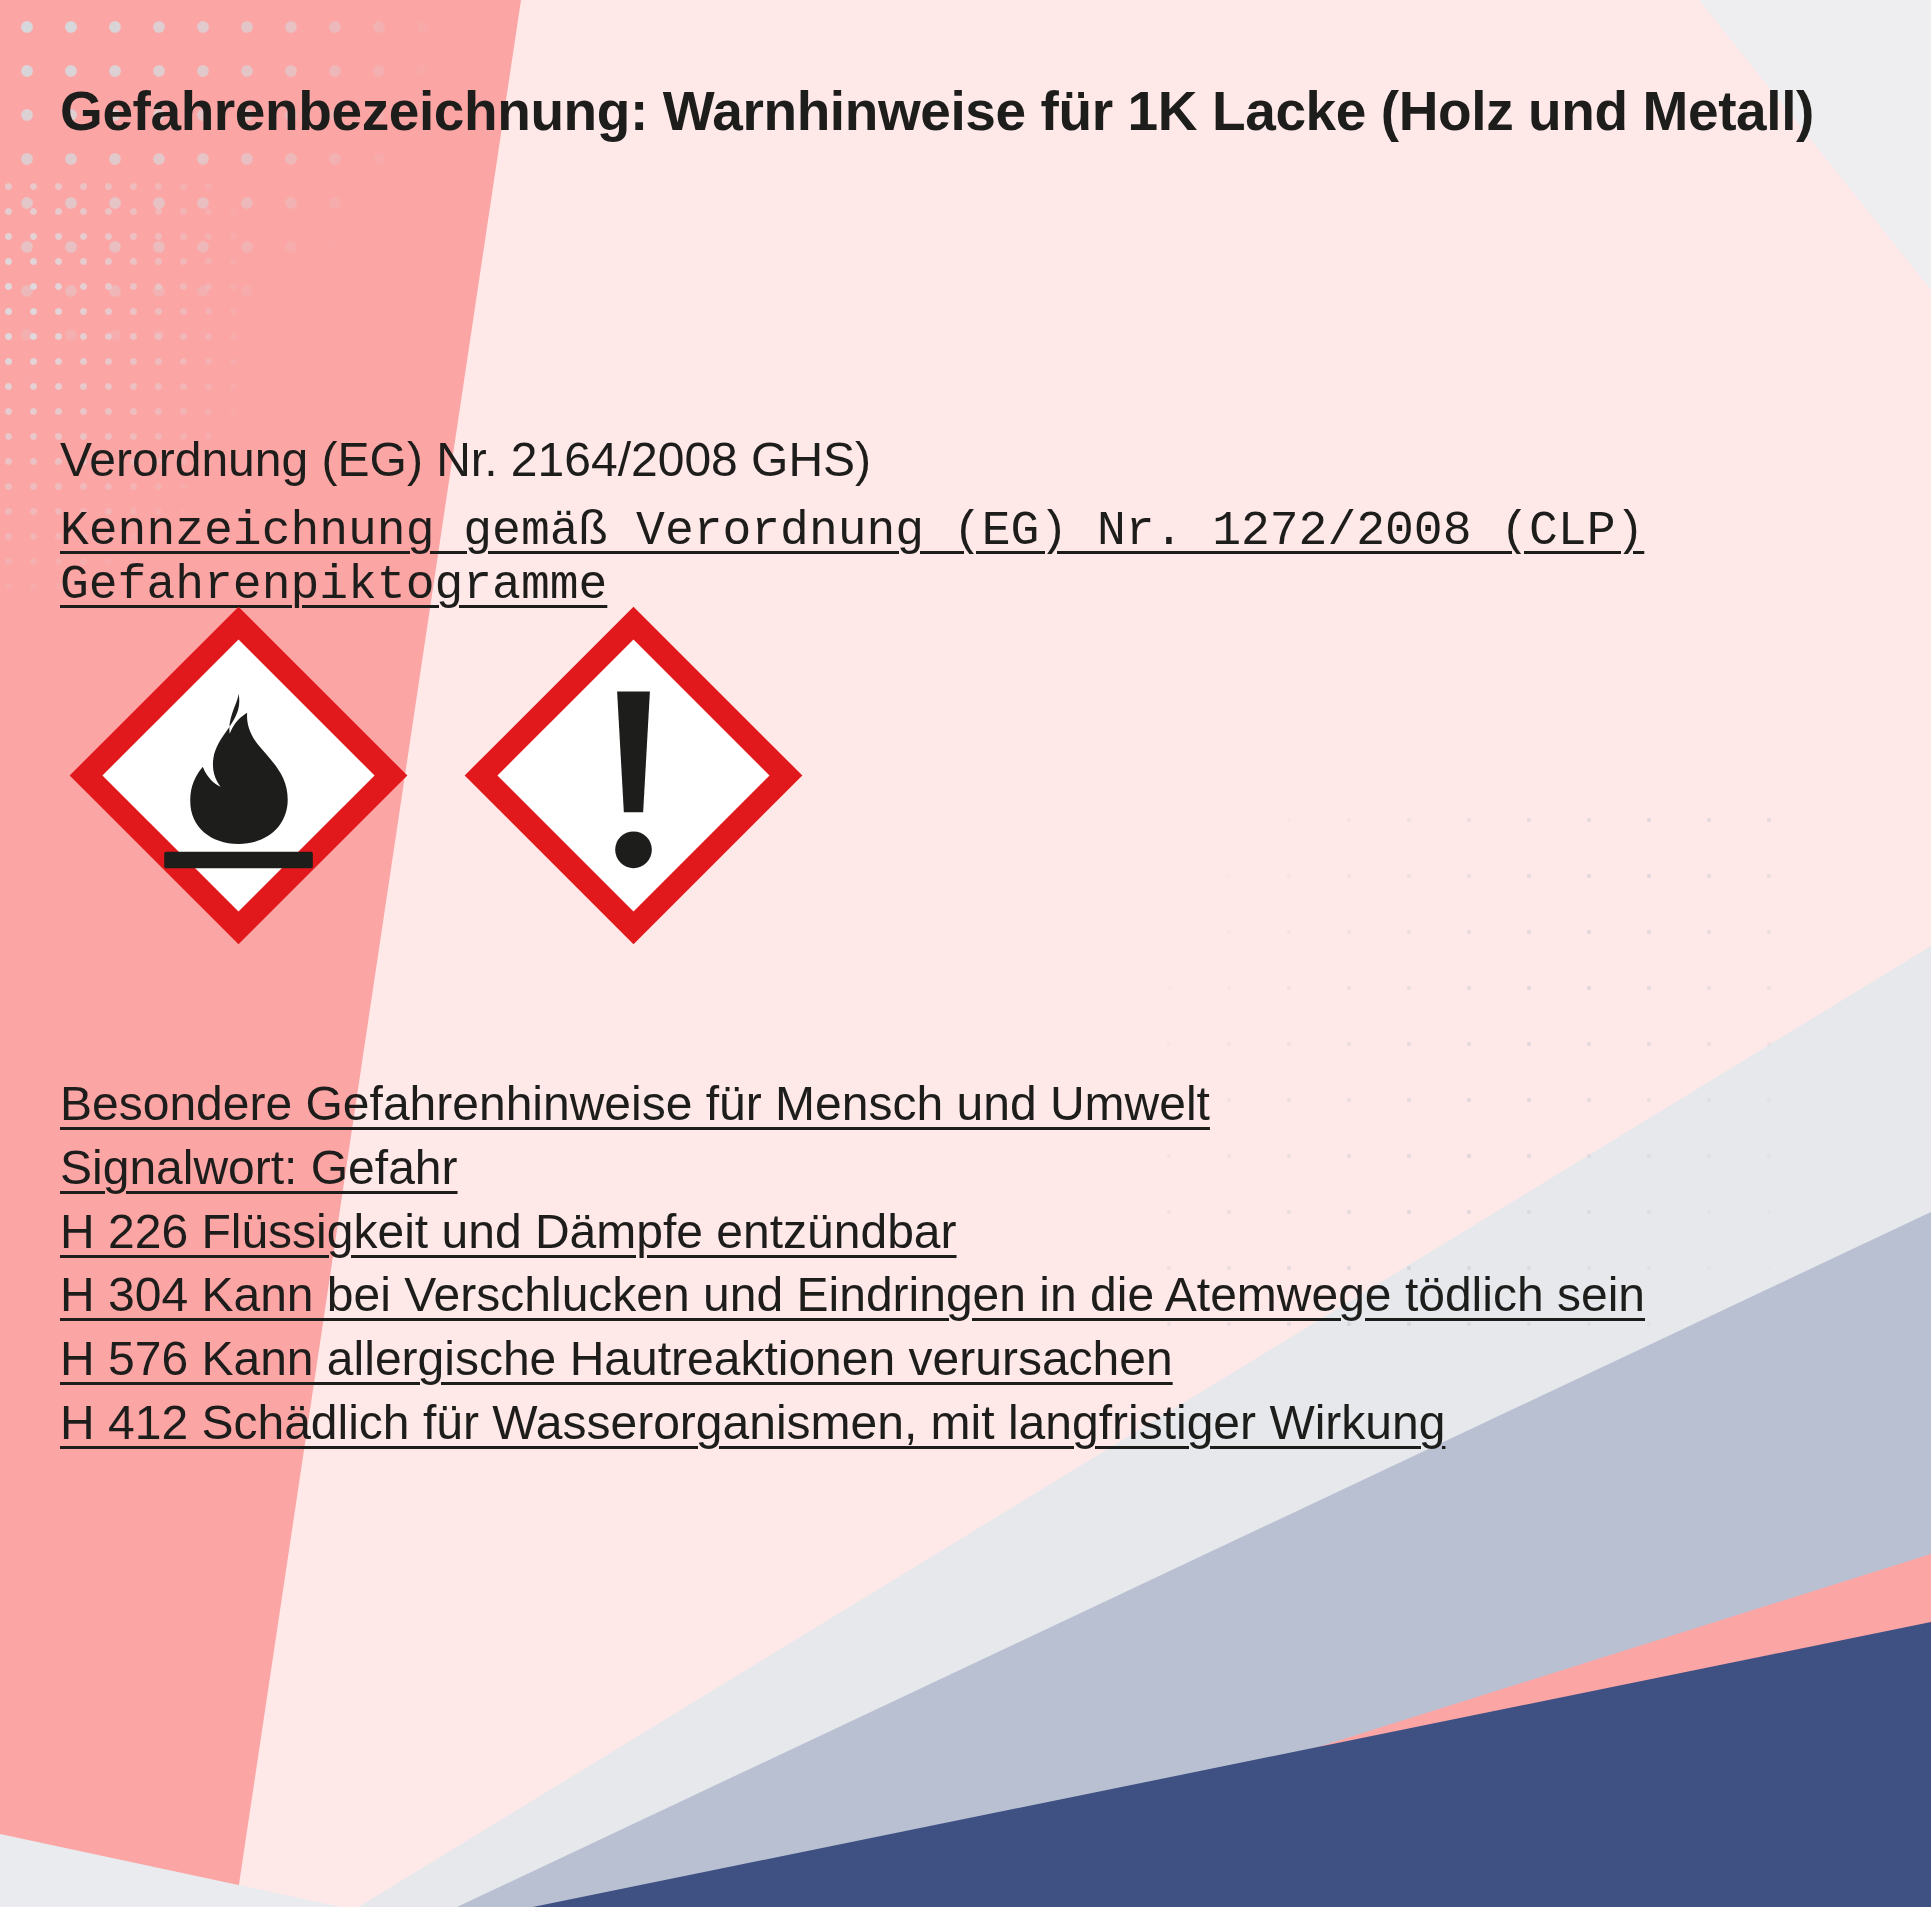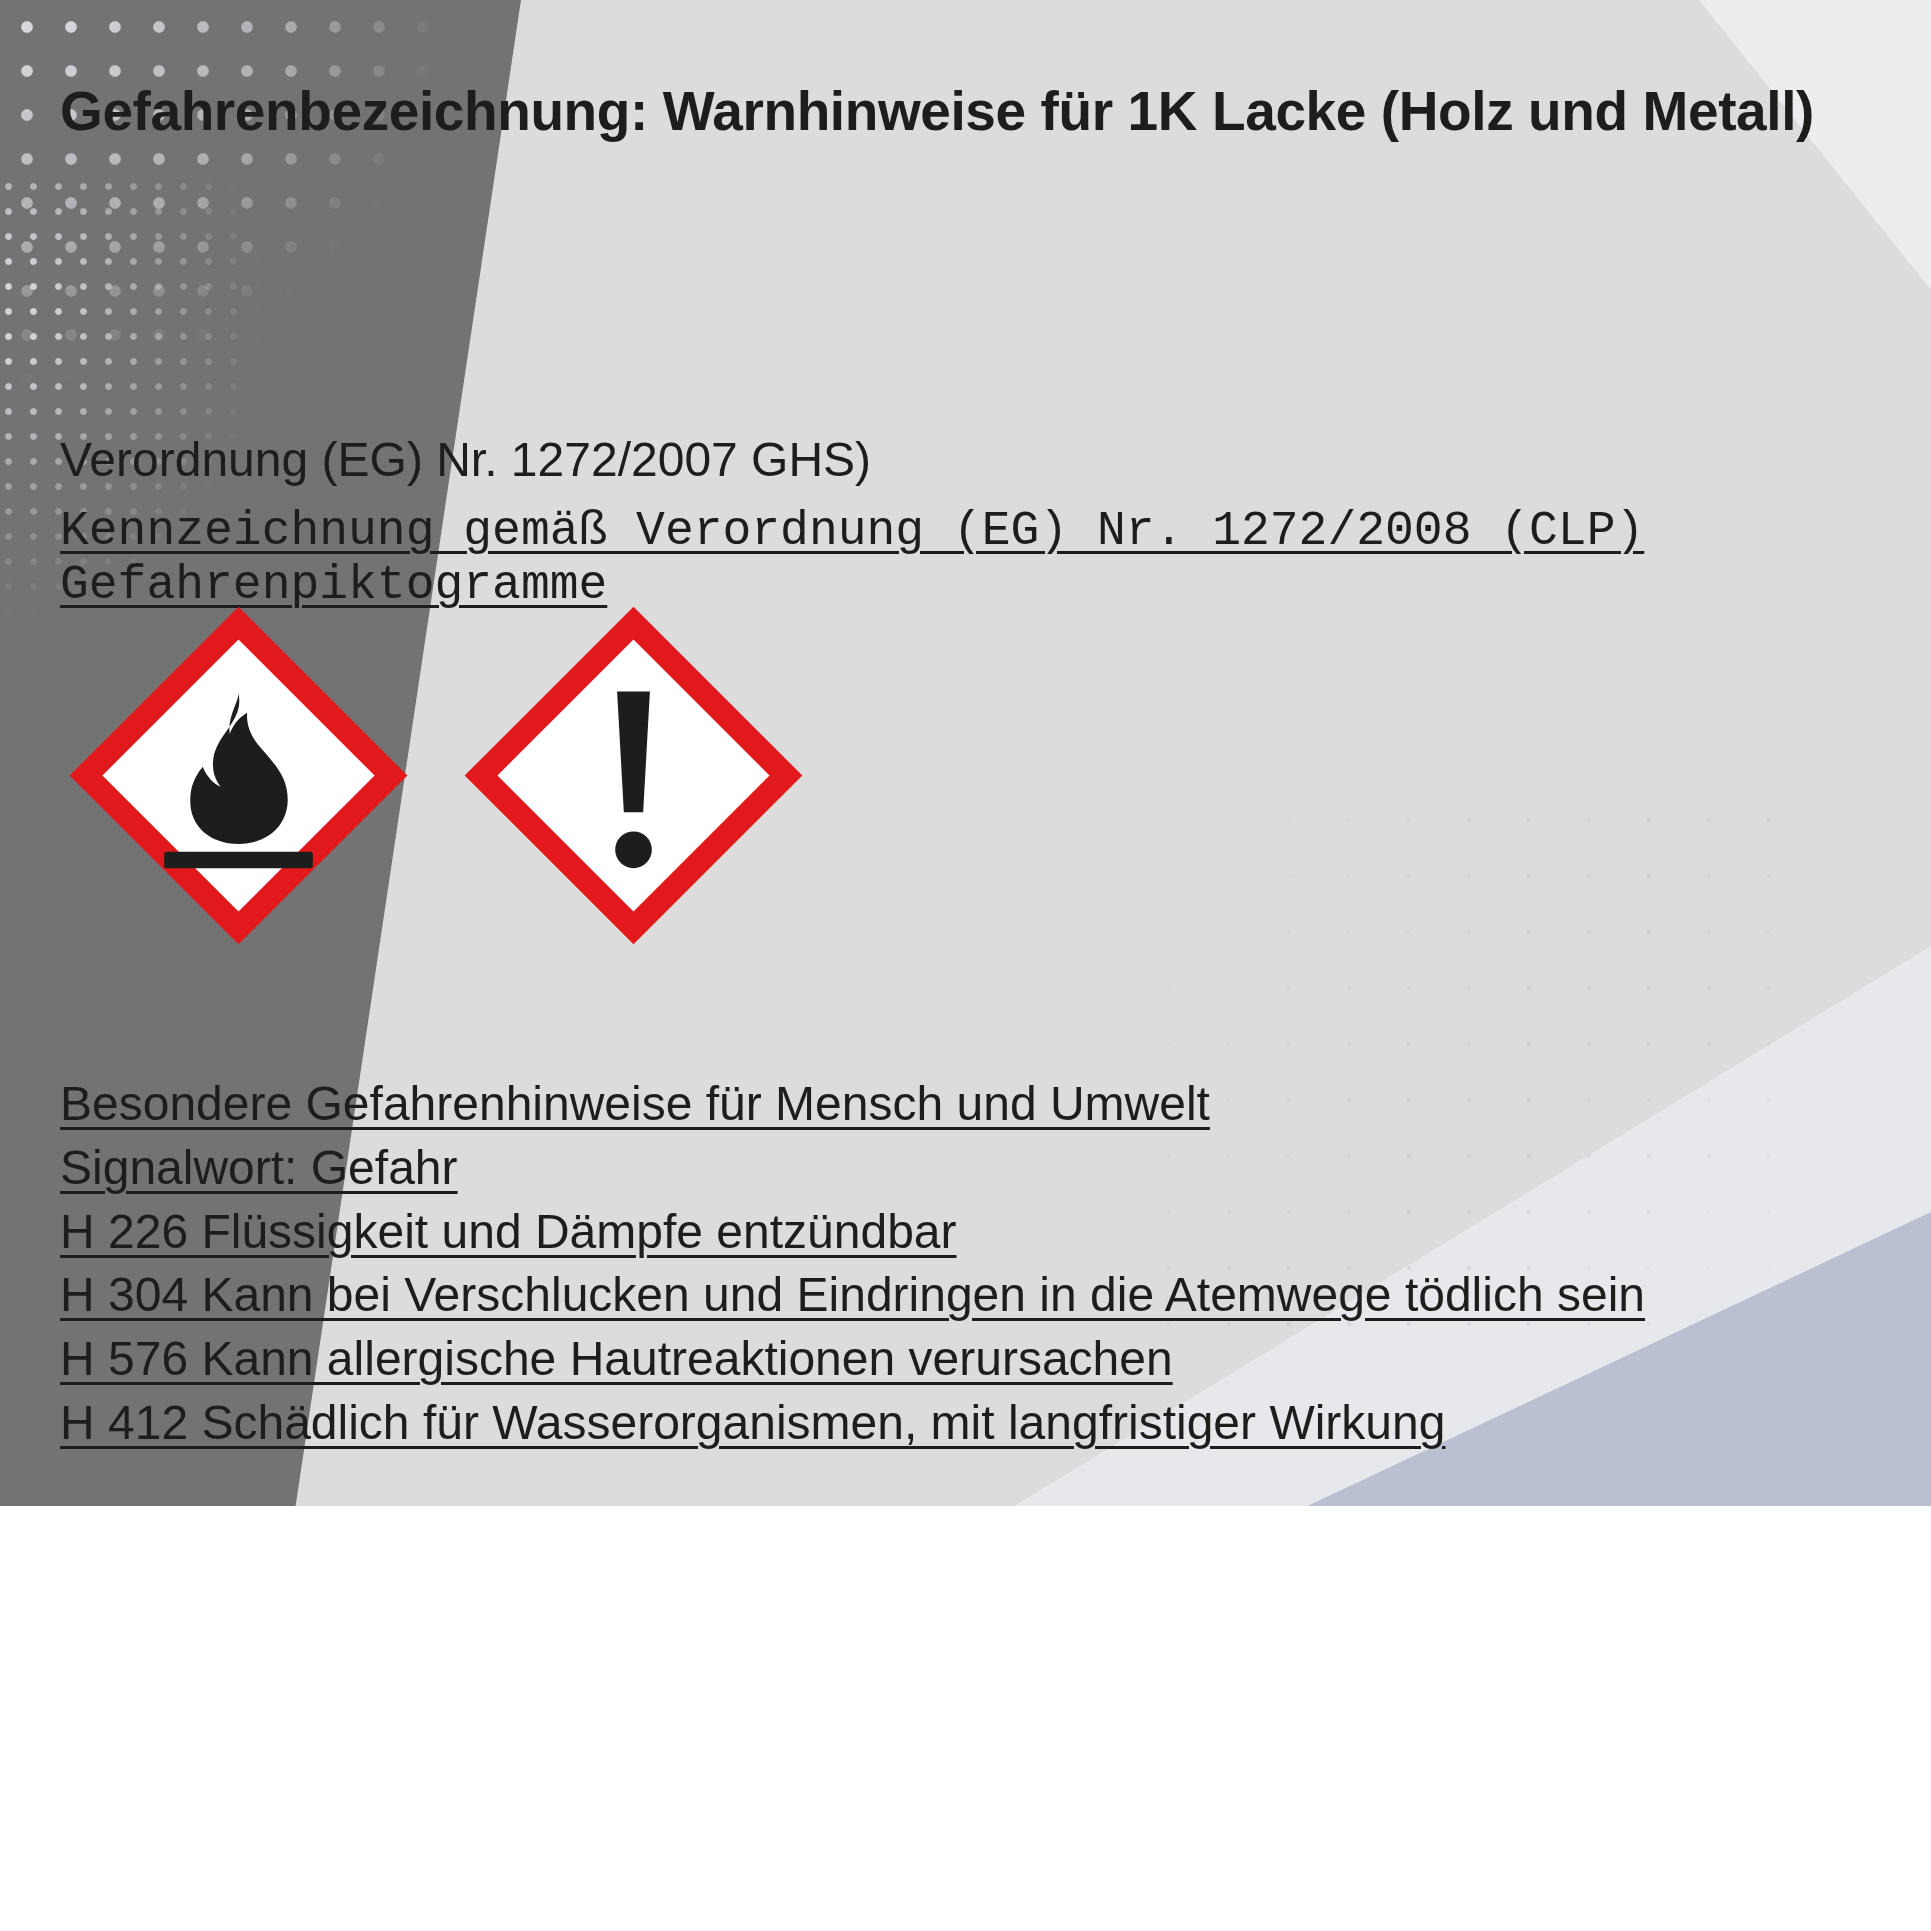--- a/index.html
+++ b/index.html
@@ -17,8 +17,8 @@
   #page {
     position: relative;
     width: 1931px;
-    height: 1506px;
-    background: #737373;
+    height: 1907px;
+    background: #fca5a5;
     overflow: hidden;
   }
 

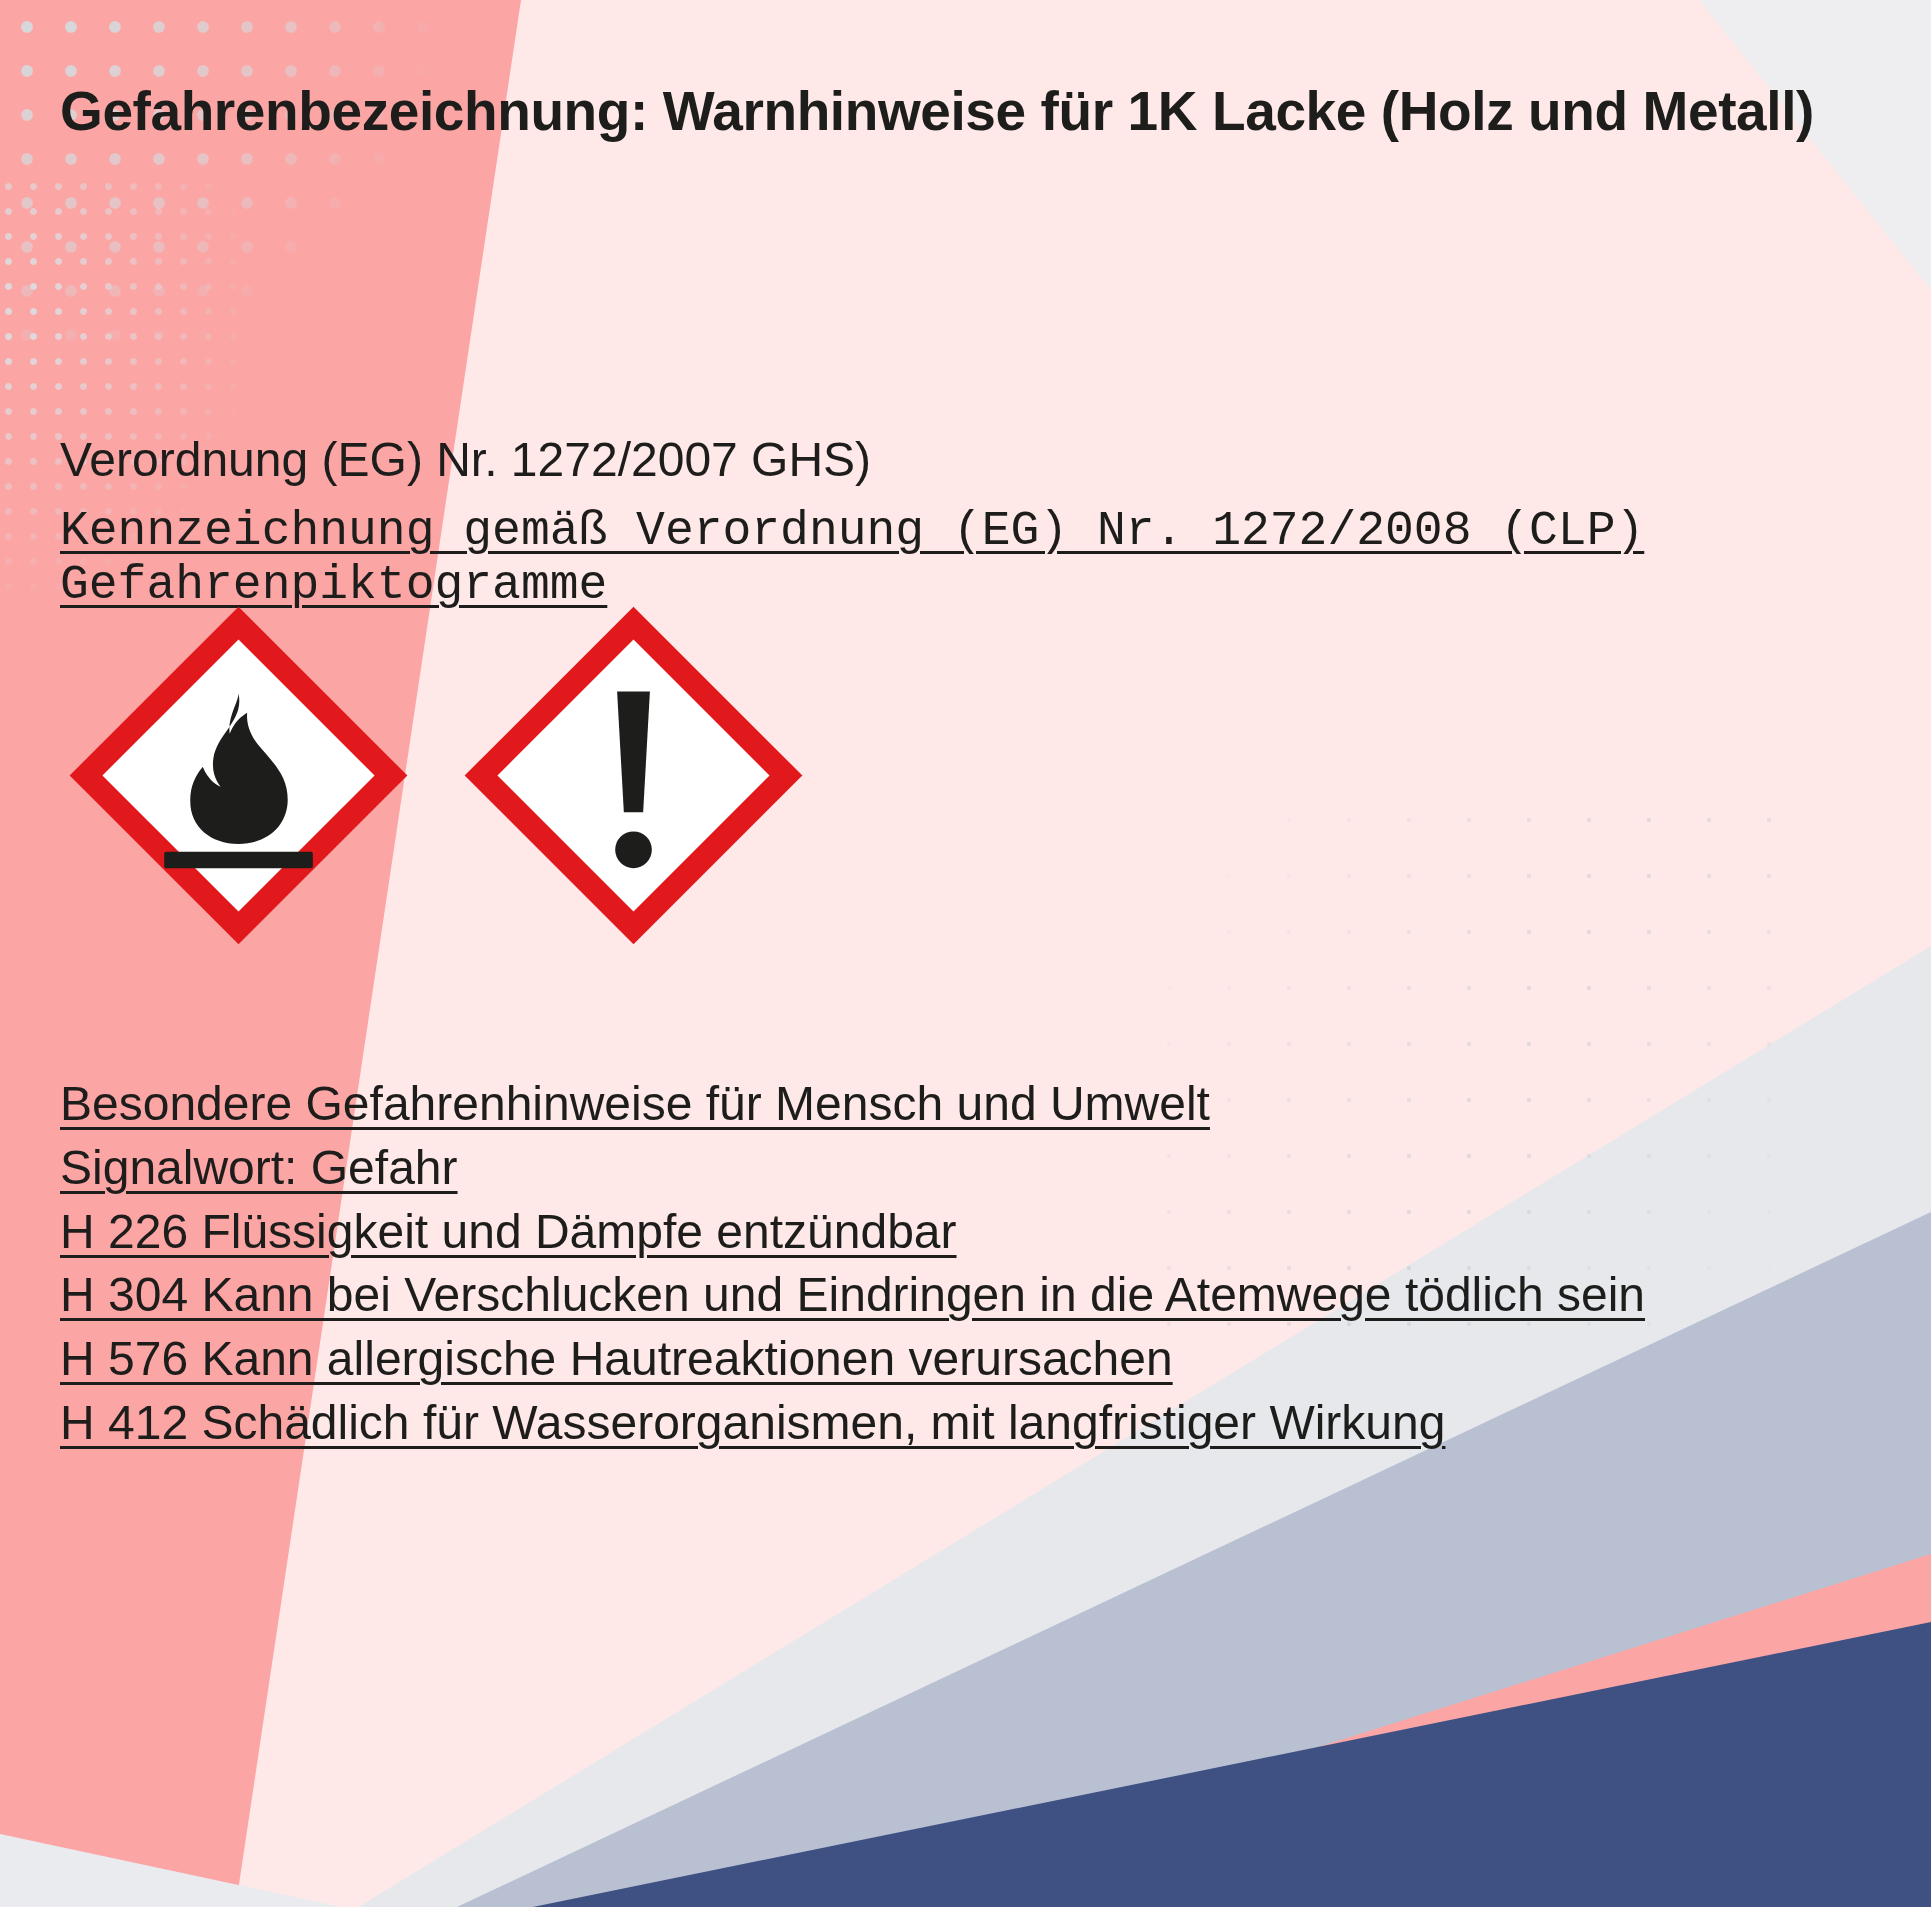--- a/index.html
+++ b/index.html
@@ -202,7 +202,7 @@
 
     <div class="title">Gefahrenbezeichnung:  Warnhinweise für 1K Lacke (Holz und Metall)</div>
 
-    <div class="regulation">Verordnung (EG) Nr. 1272/2007 GHS)</div>
+    <div class="regulation">Verordnung (EG) Nr. 2164/2008 GHS)</div>
 
     <div class="clp-line">Kennzeichnung gemäß Verordnung (EG) Nr. 1272/2008 (CLP) Gefahrenpiktogramme</div>
 

